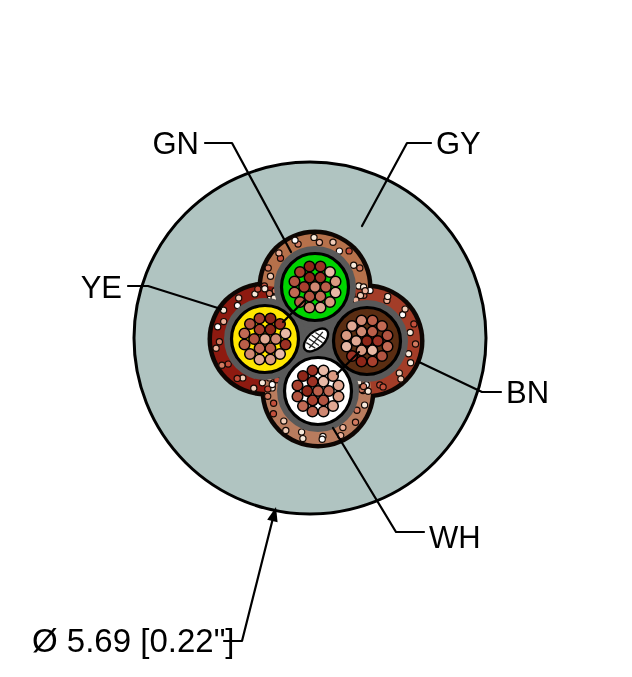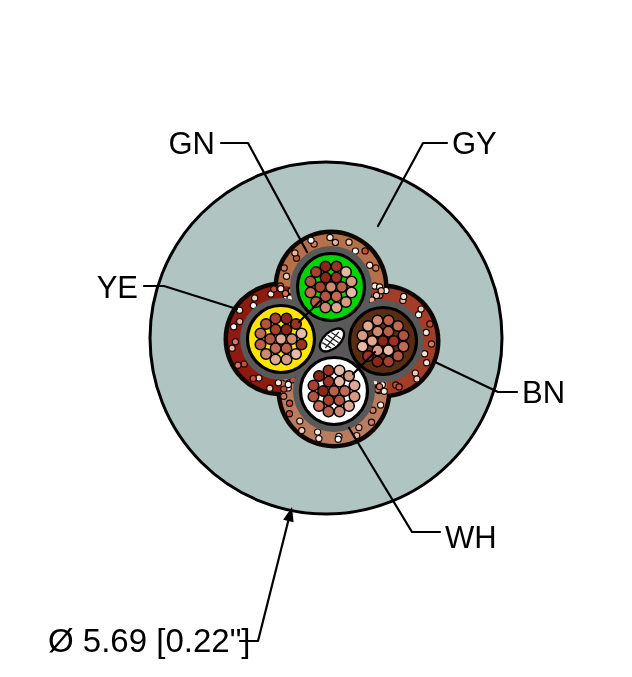--- a/index.html
+++ b/index.html
@@ -3,7 +3,7 @@
 <meta charset="utf-8">
 <style>
   html,body{margin:0;padding:0;background:#ffffff;}
-  .stage{position:relative;width:568px;height:677px;background:#ffffff;overflow:hidden;padding-left:16px;}
+  .stage{position:relative;width:568px;height:677px;background:#ffffff;overflow:hidden;}
   svg{display:block;}
   text{font-family:"Liberation Sans", sans-serif;fill:#000000;}
   .callout{font-size:31px;}

